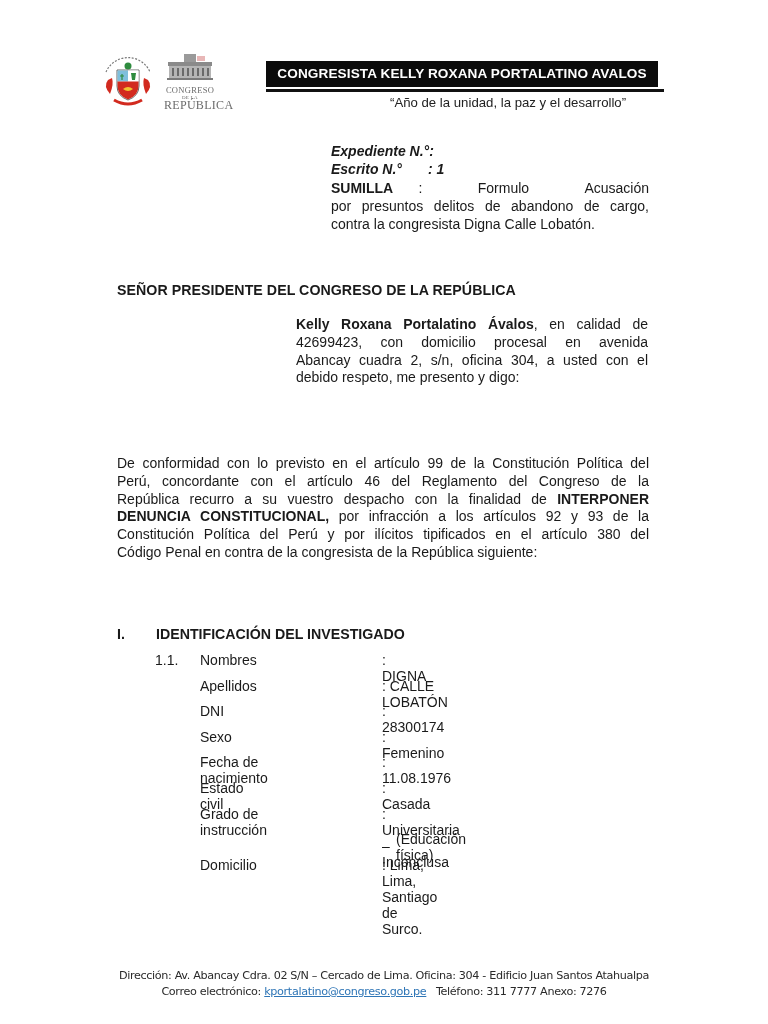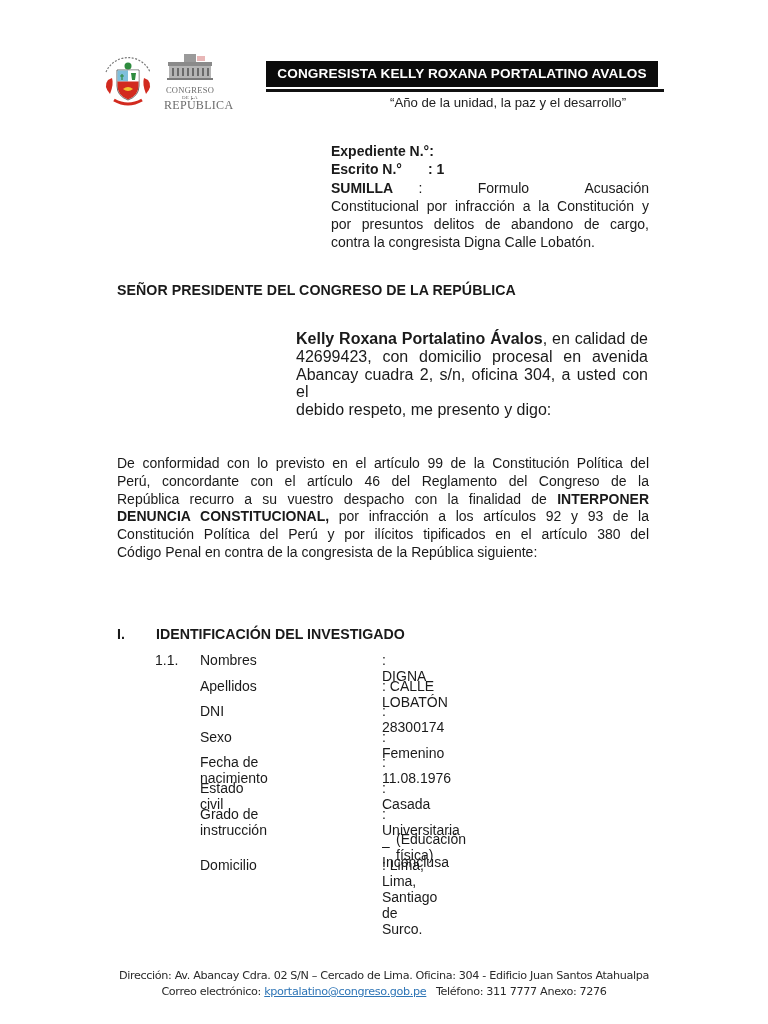--- a/index.html
+++ b/index.html
@@ -25,7 +25,7 @@
 
   
   .exp-block { left: 331px; top: 142px; width: 318px; font-size: 14px; line-height: 18.3px; }
-  .exp-row { white-space: nowrap; }
+  .exp-row { white-space: nowrap; font-style: italic; }
   .exp-row b { font-weight: bold; }
   .sumilla { text-align: justify; text-align-last: left; }
   .sumilla-head { display: flex; justify-content: space-between; }

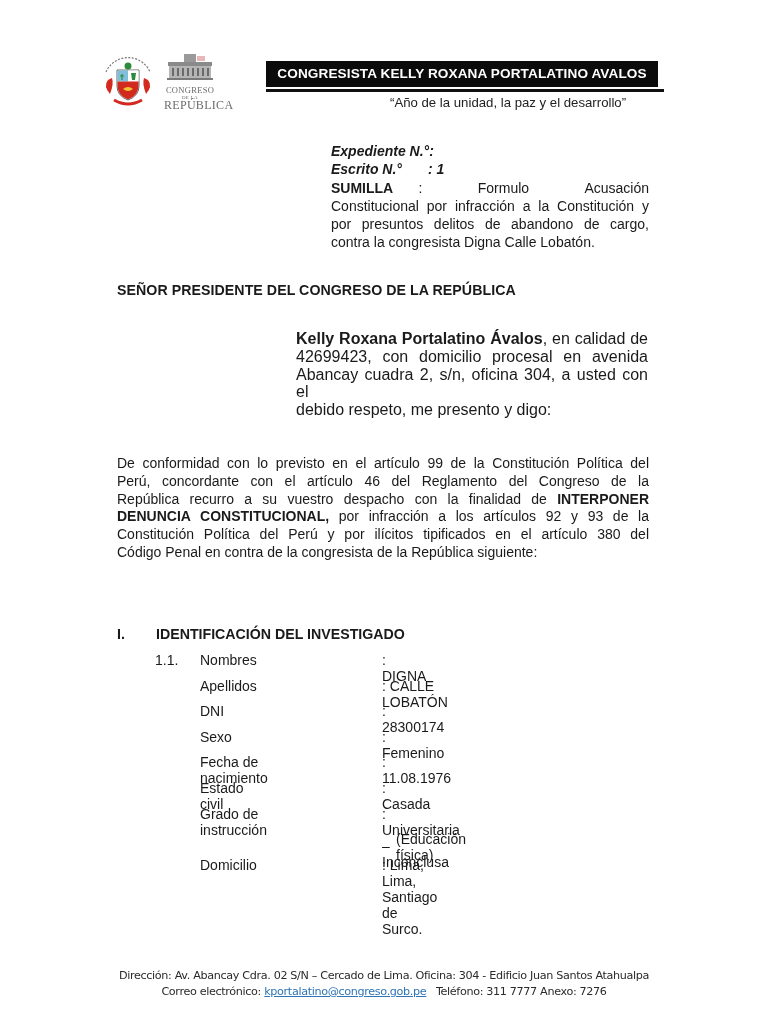--- a/index.html
+++ b/index.html
@@ -114,7 +114,6 @@
     <span>Acusación</span>
   </div>
   <div class="sumilla">
-    <span class="intro-line">Constitucional por infracción a la Constitución y</span>
     <span class="intro-line">por presuntos delitos de abandono de cargo,</span>
     <span class="intro-line last">contra la congresista Digna Calle Lobatón.</span>
   </div>

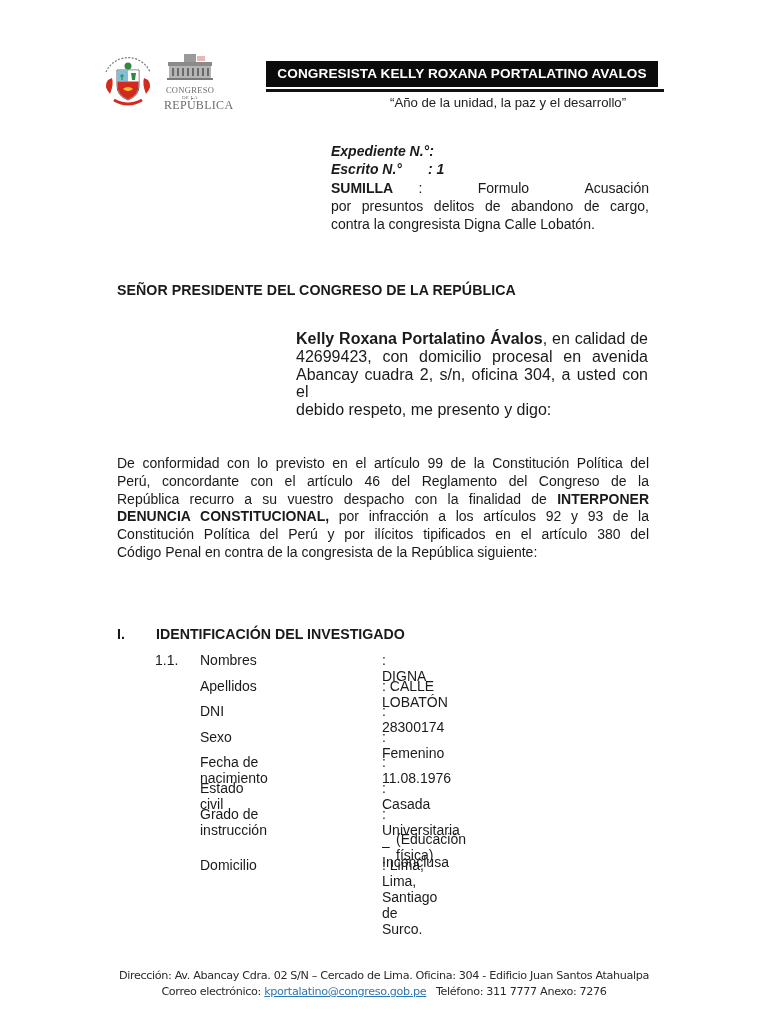--- a/index.html
+++ b/index.html
@@ -33,7 +33,7 @@
   .heading { font-weight: bold; font-size: 14.2px; letter-spacing: 0.05px; }
   .h-senor { left: 117px; top: 282px; text-align: right; }
 
-  .intro { left: 296px; top: 330px; width: 352px; font-size: 16px; line-height: 17.8px; text-align: justify; }
+  .intro { left: 296px; top: 316px; width: 352px; font-size: 14px; line-height: 17.8px; text-align: justify; }
   .intro-line { display: block; text-align: justify; text-align-last: justify; }
   .intro-line.last { text-align-last: left; }
 

